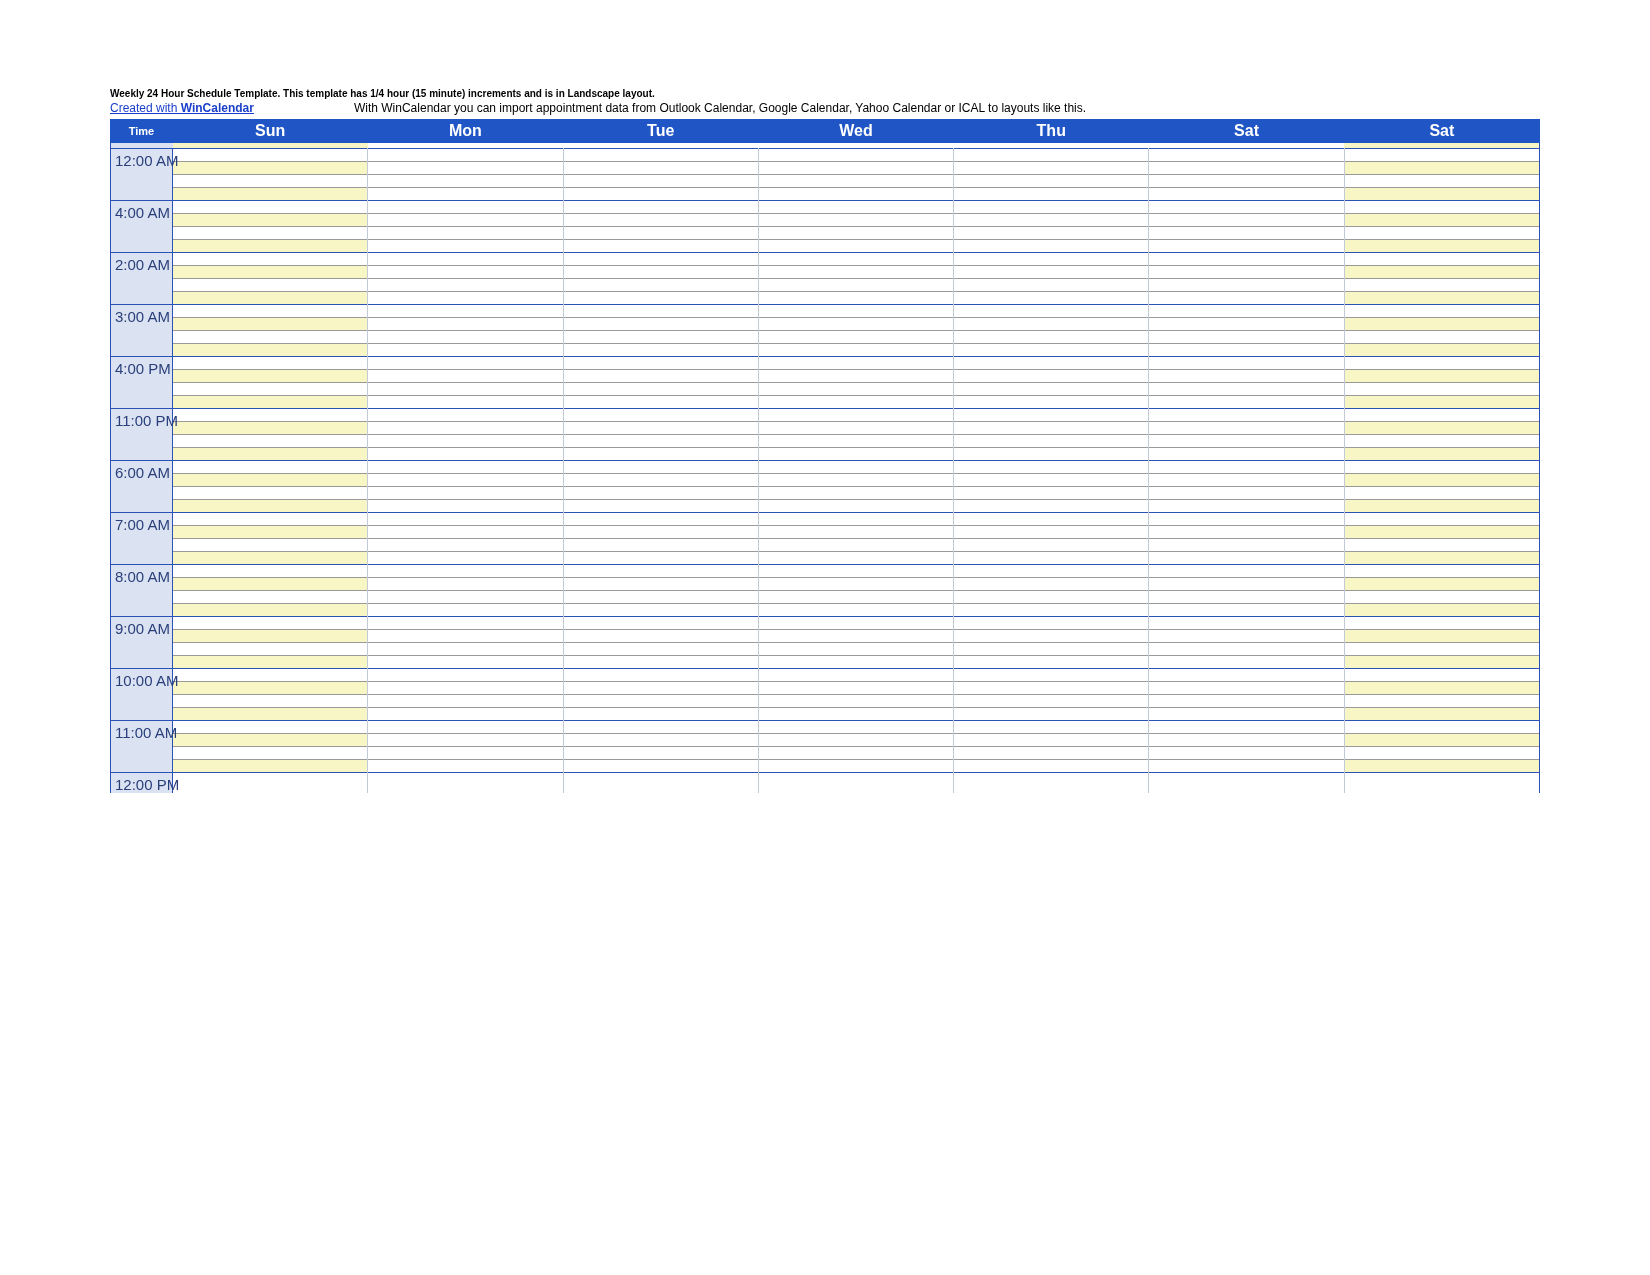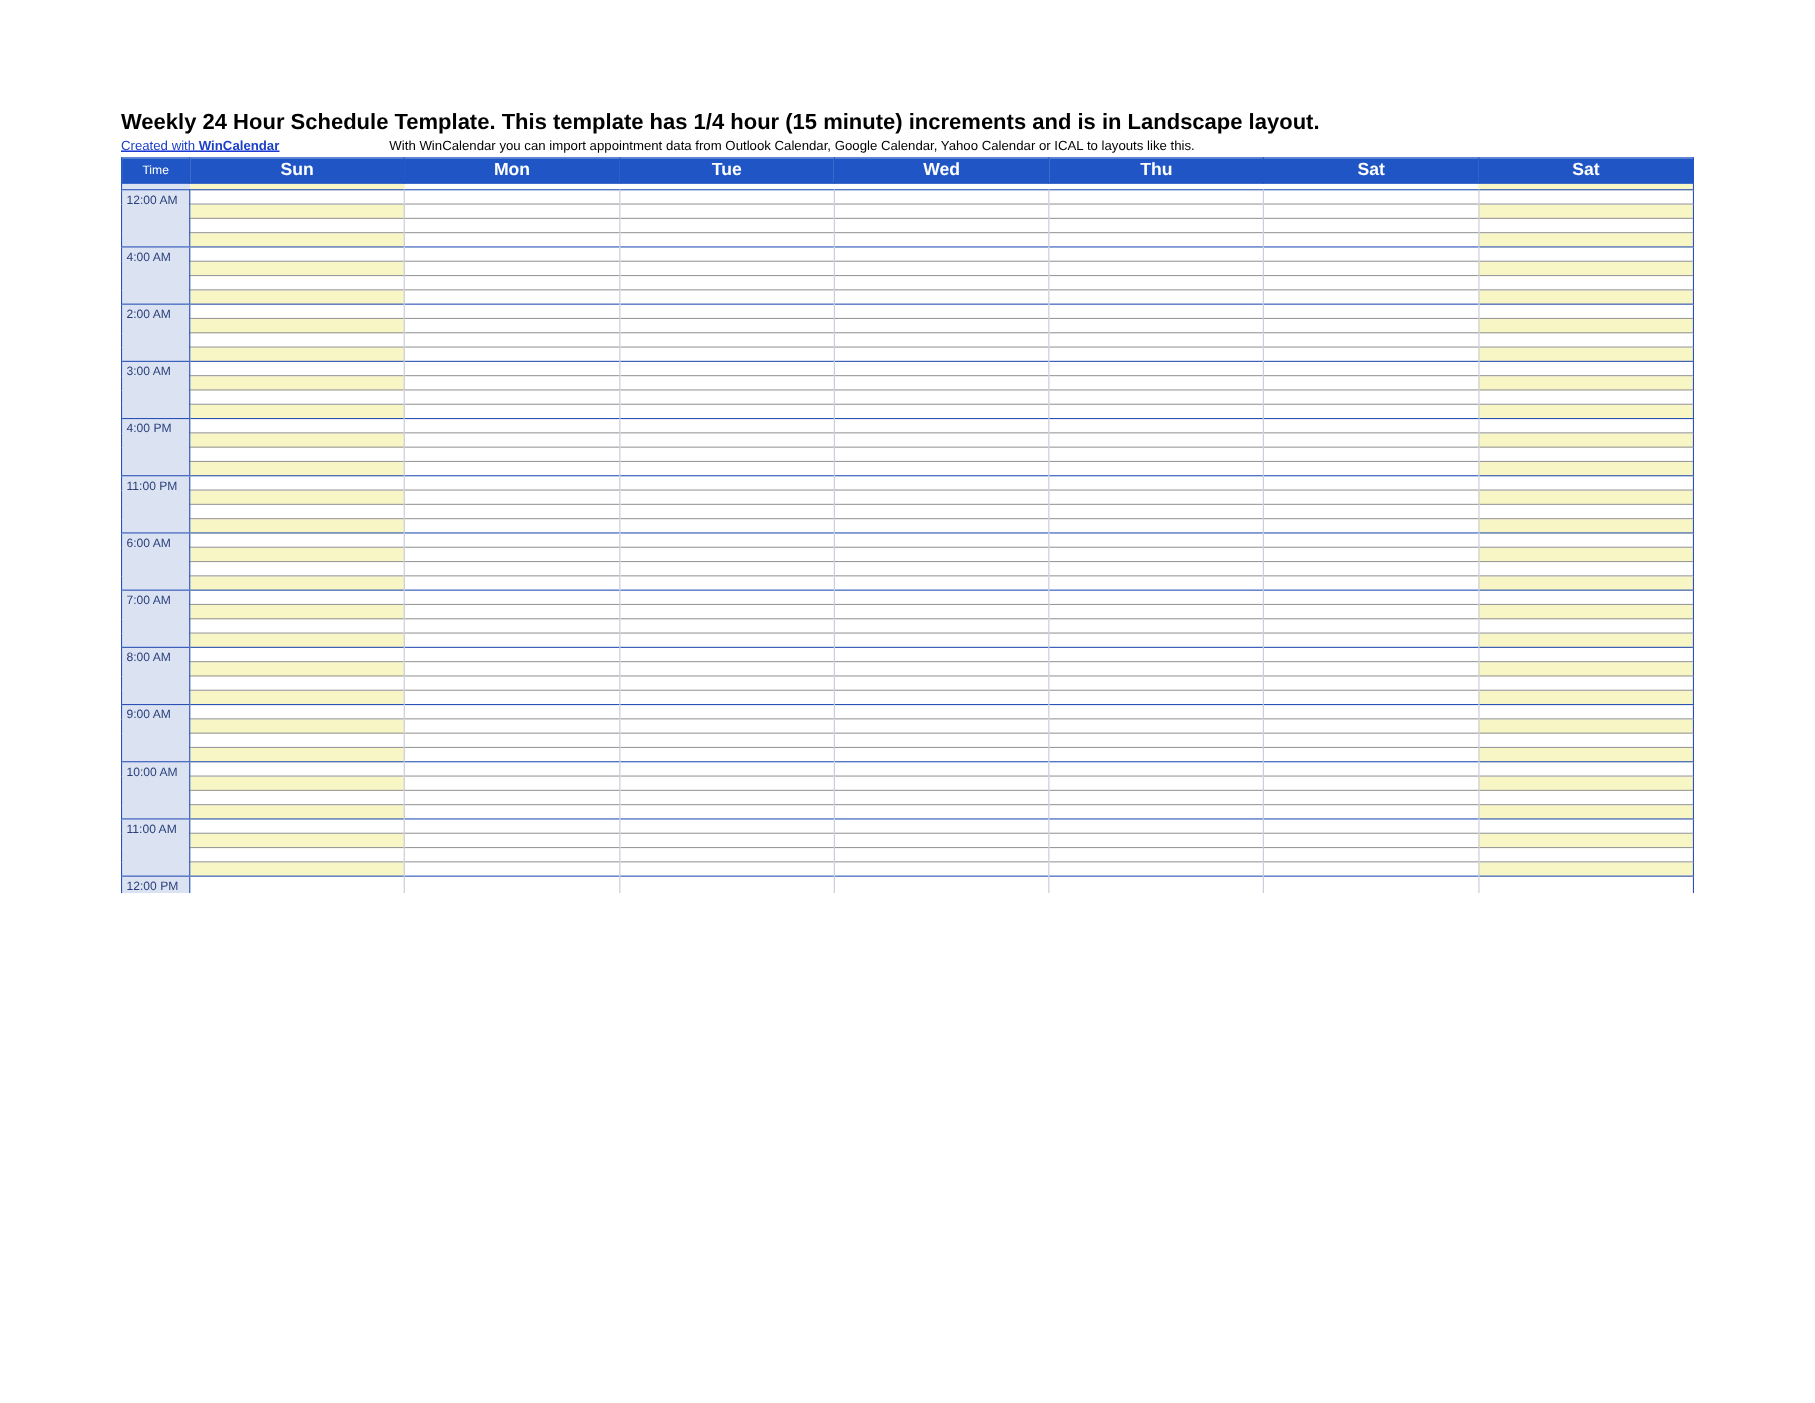--- a/index.html
+++ b/index.html
@@ -14,10 +14,10 @@
     padding: 88px 110px 0 110px;
   }
   .title-line {
-    font-size: 20px;
+    font-size: 10px;
     font-weight: bold;
     color: #000;
-    margin: 12px 0 2px 0;
+    margin: 0 0 2px 0;
   }
   .sub-line {
     display: flex;

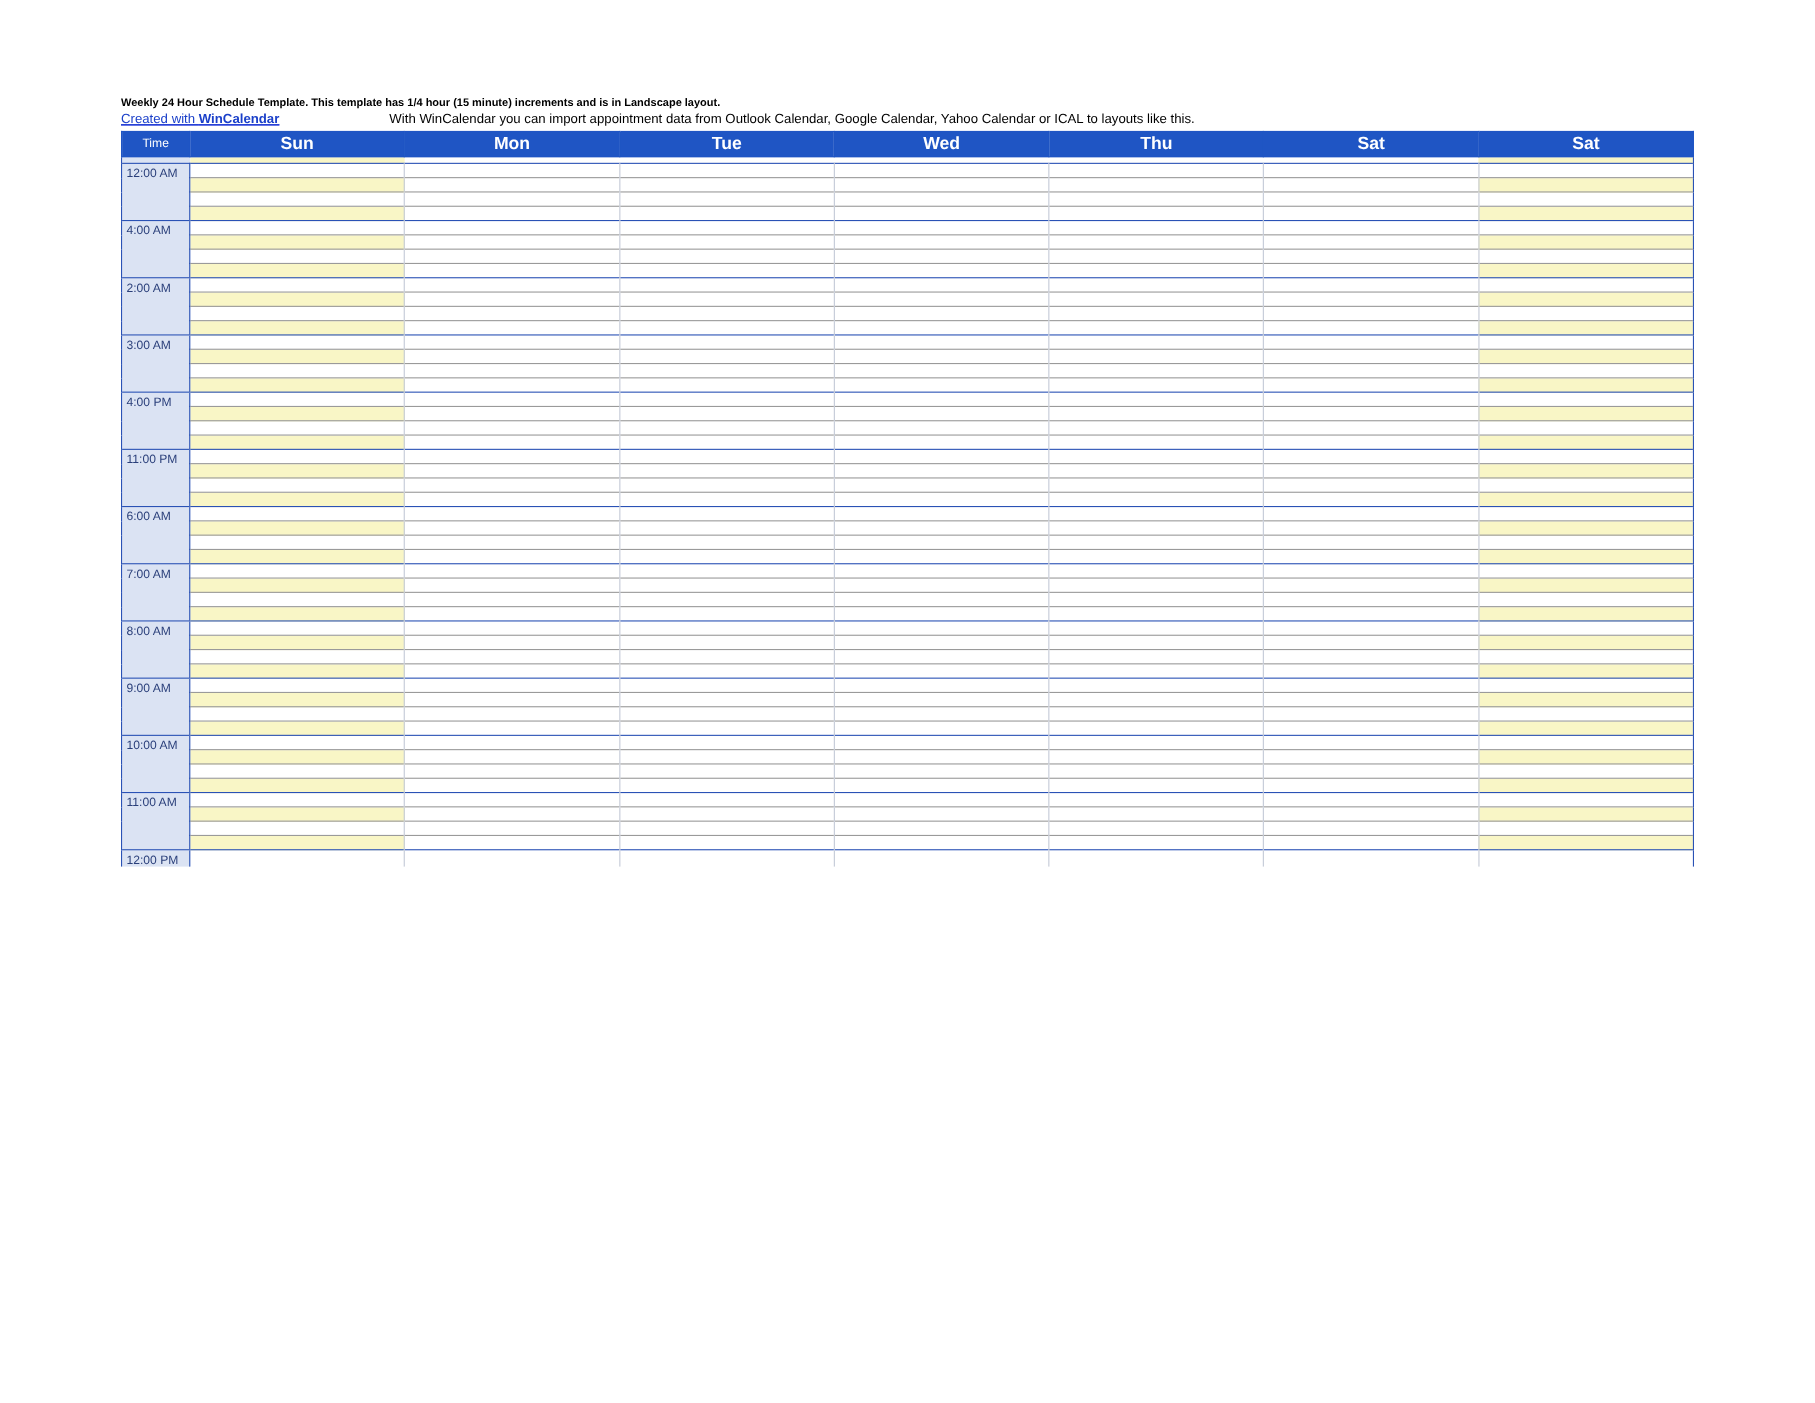--- a/index.html
+++ b/index.html
@@ -60,7 +60,7 @@
   }
   th.time-head {
     font-size: 11px;
-    font-weight: normal;
+    font-weight: bold;
   }
 
   

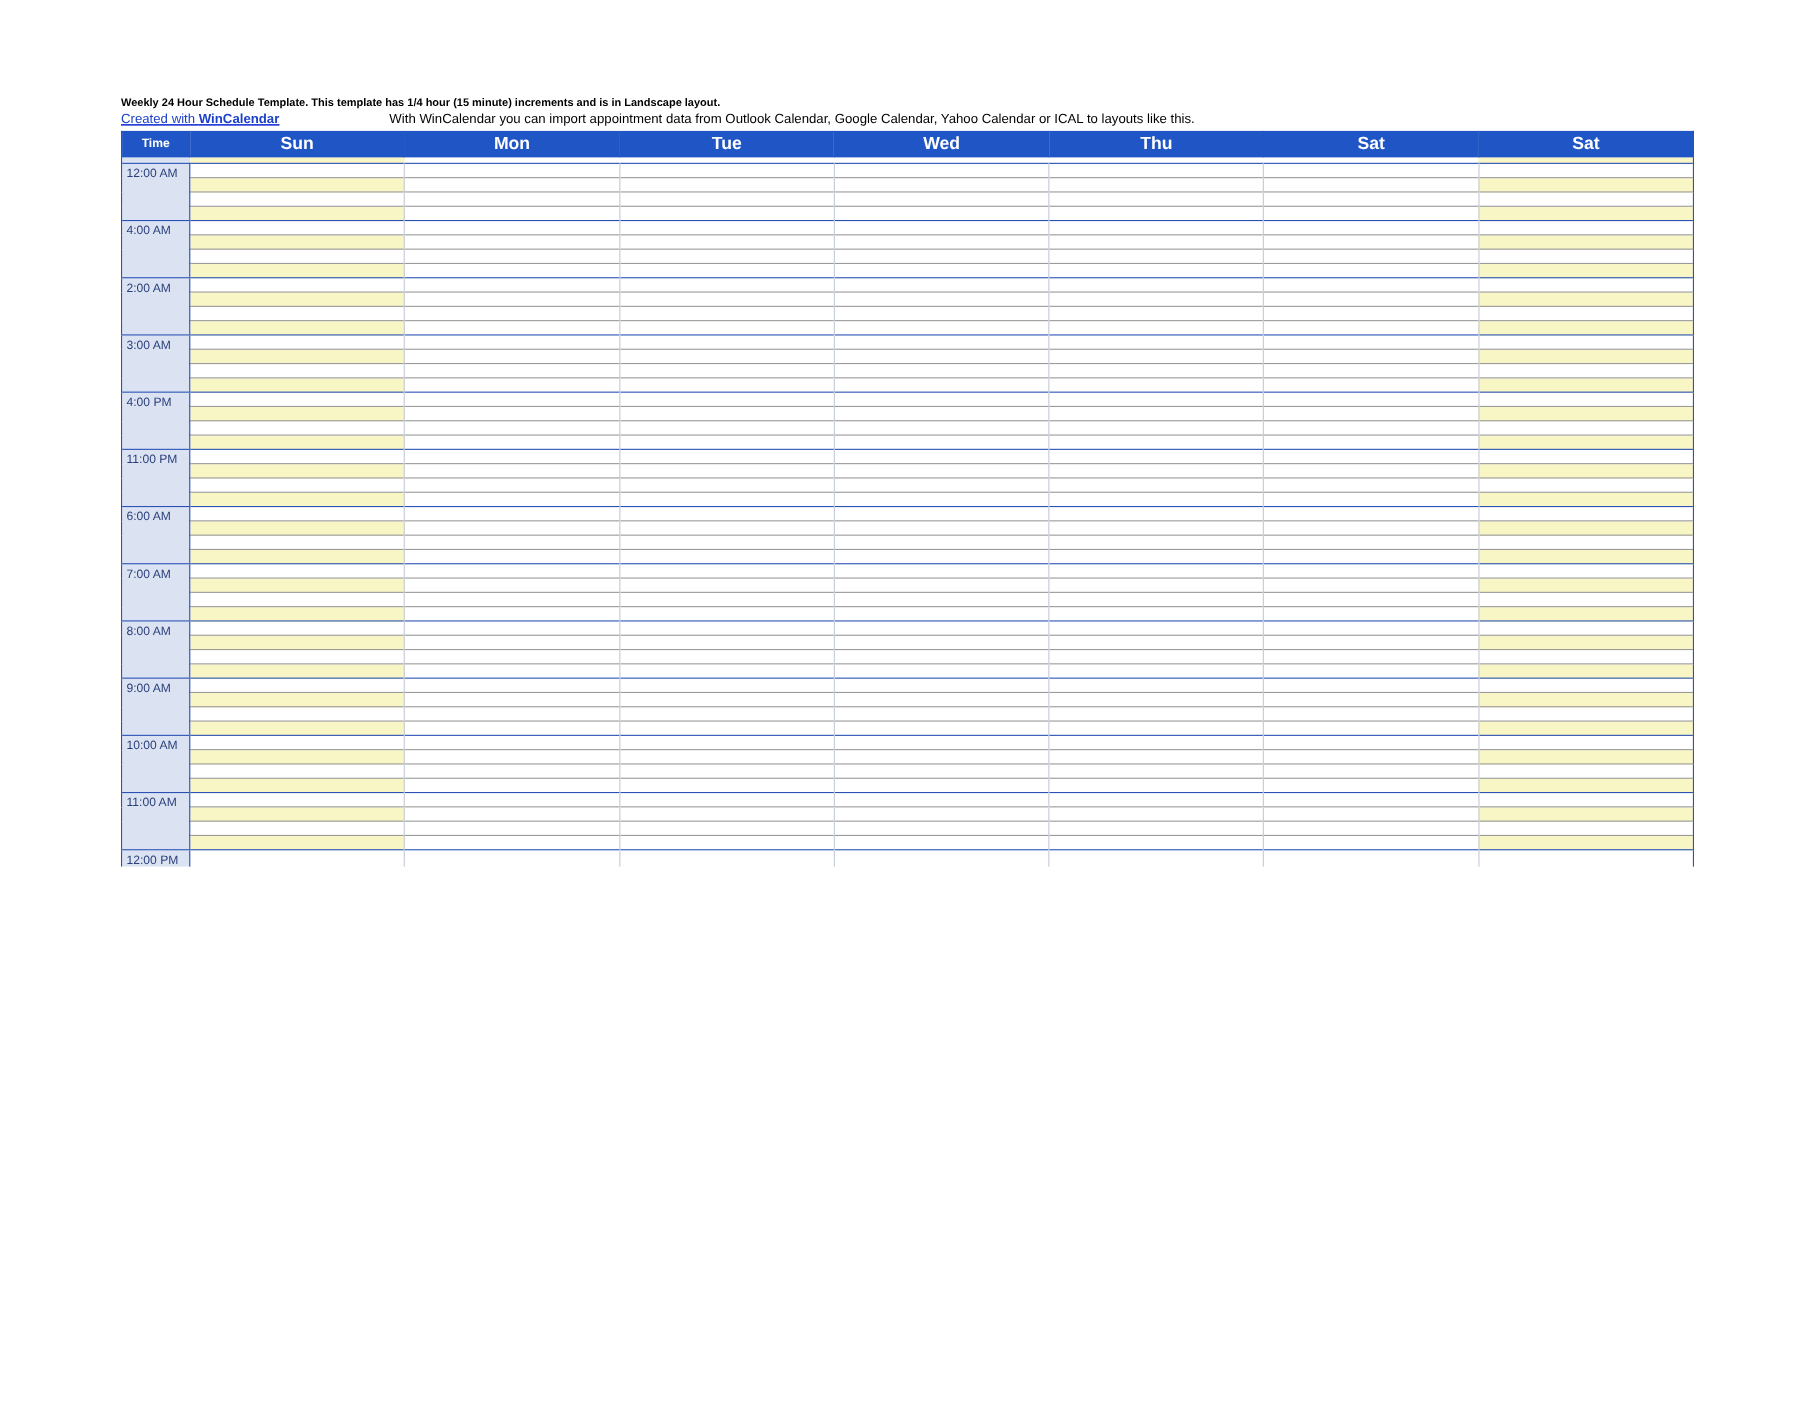--- a/index.html
+++ b/index.html
@@ -78,7 +78,7 @@
   td.time-cell {
     background: #dbe3f3;
     color: #2a3f7a;
-    font-size: 11px;
+    font-size: 15px;
     vertical-align: top;
     padding: 3px 4px 0 4px;
     border-top: 1px solid #2a52b5;

